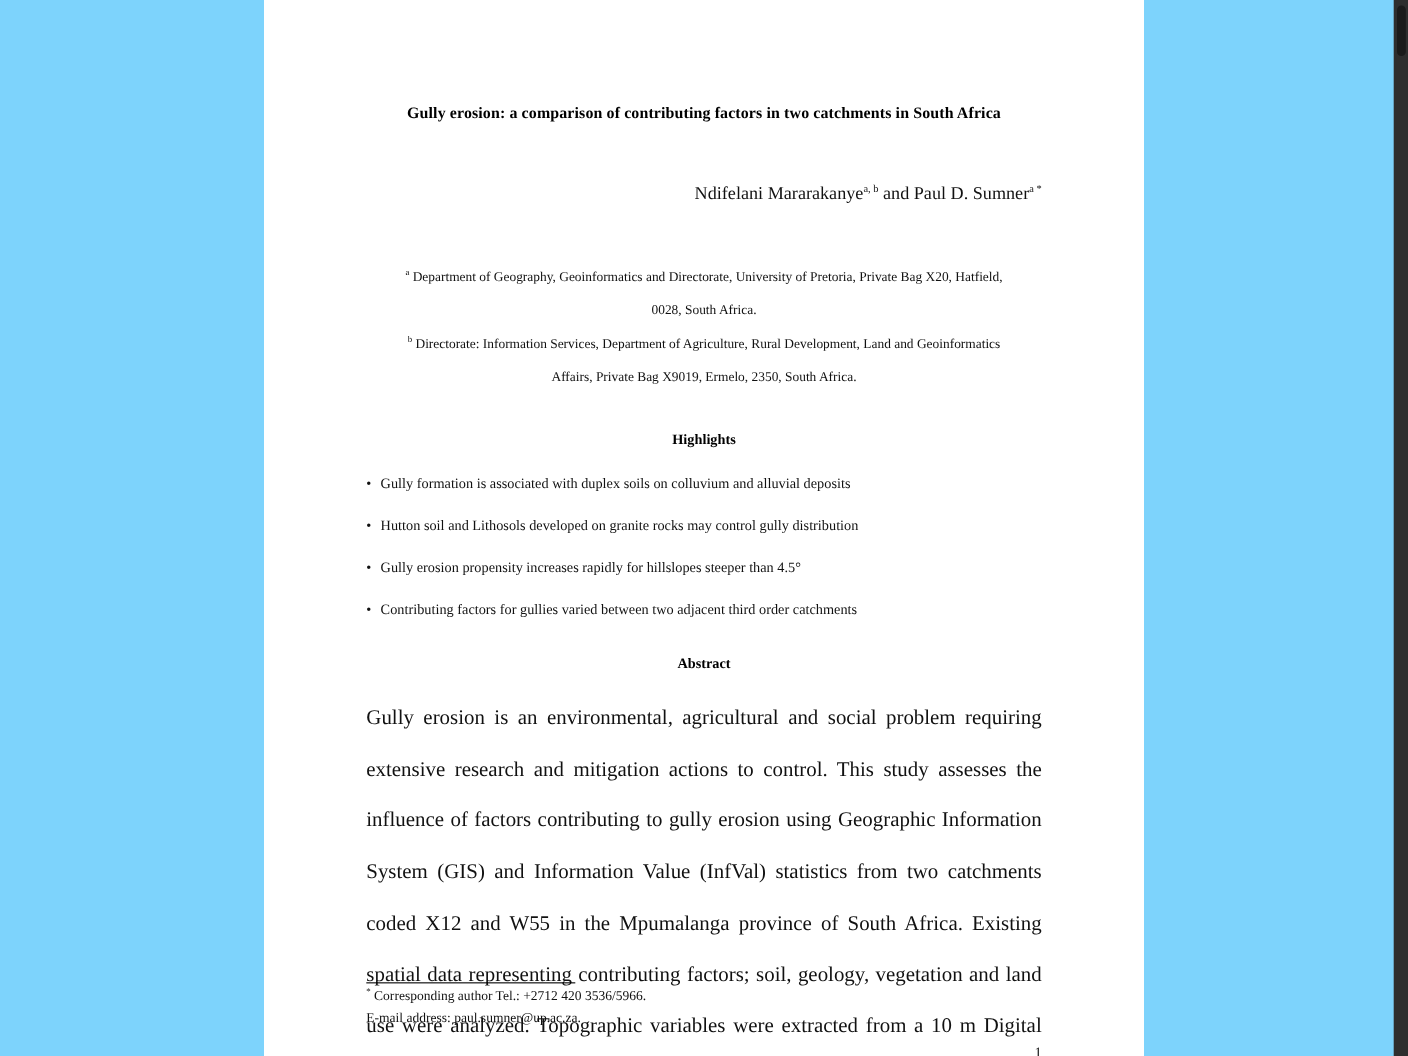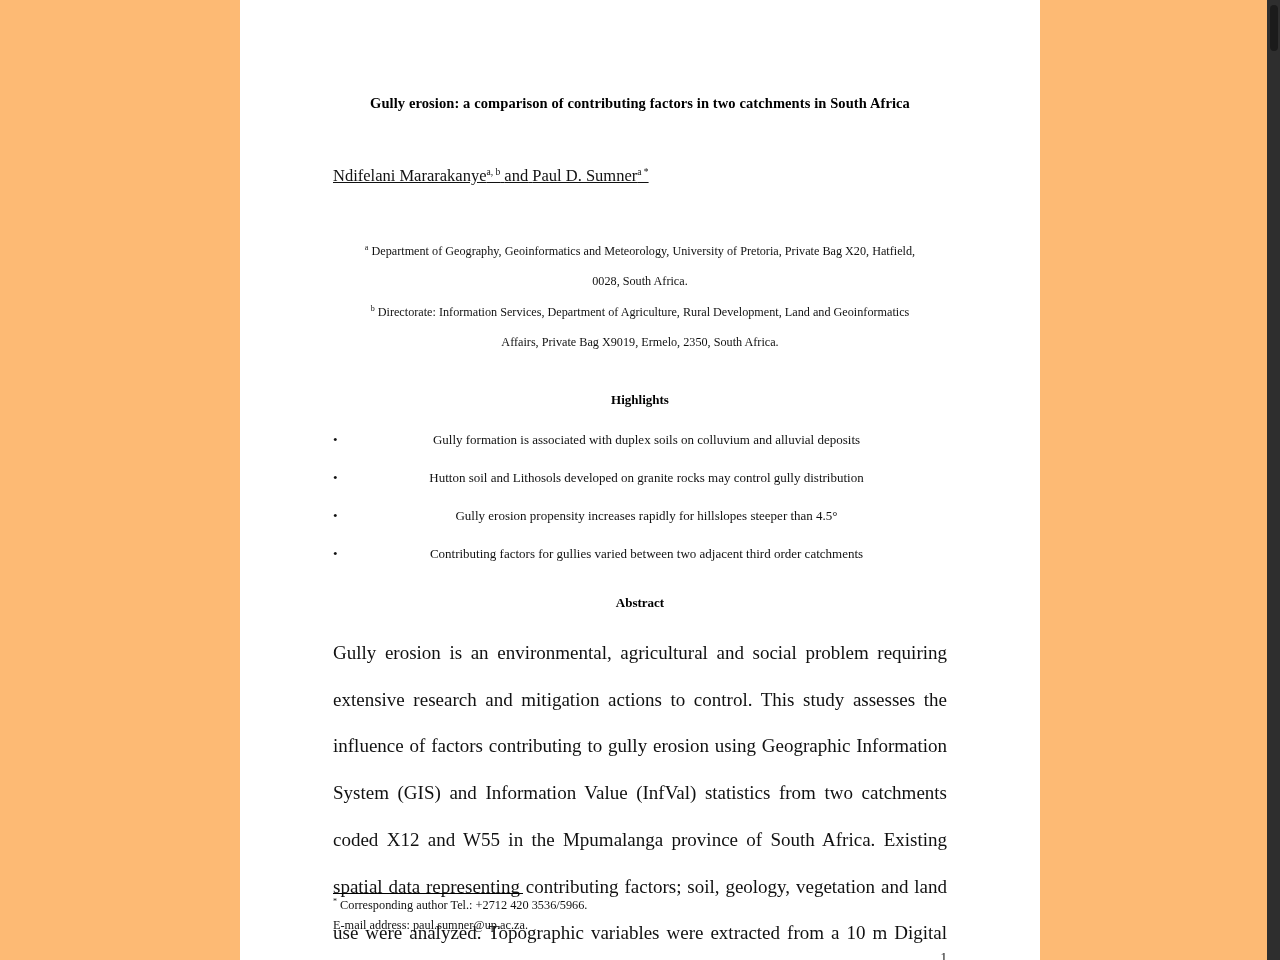--- a/index.html
+++ b/index.html
@@ -16,7 +16,7 @@
     position: relative;
     width: 1280px;
     height: 960px;
-    background: #fdba74;
+    background: #7dd3fc;
   }
 
   

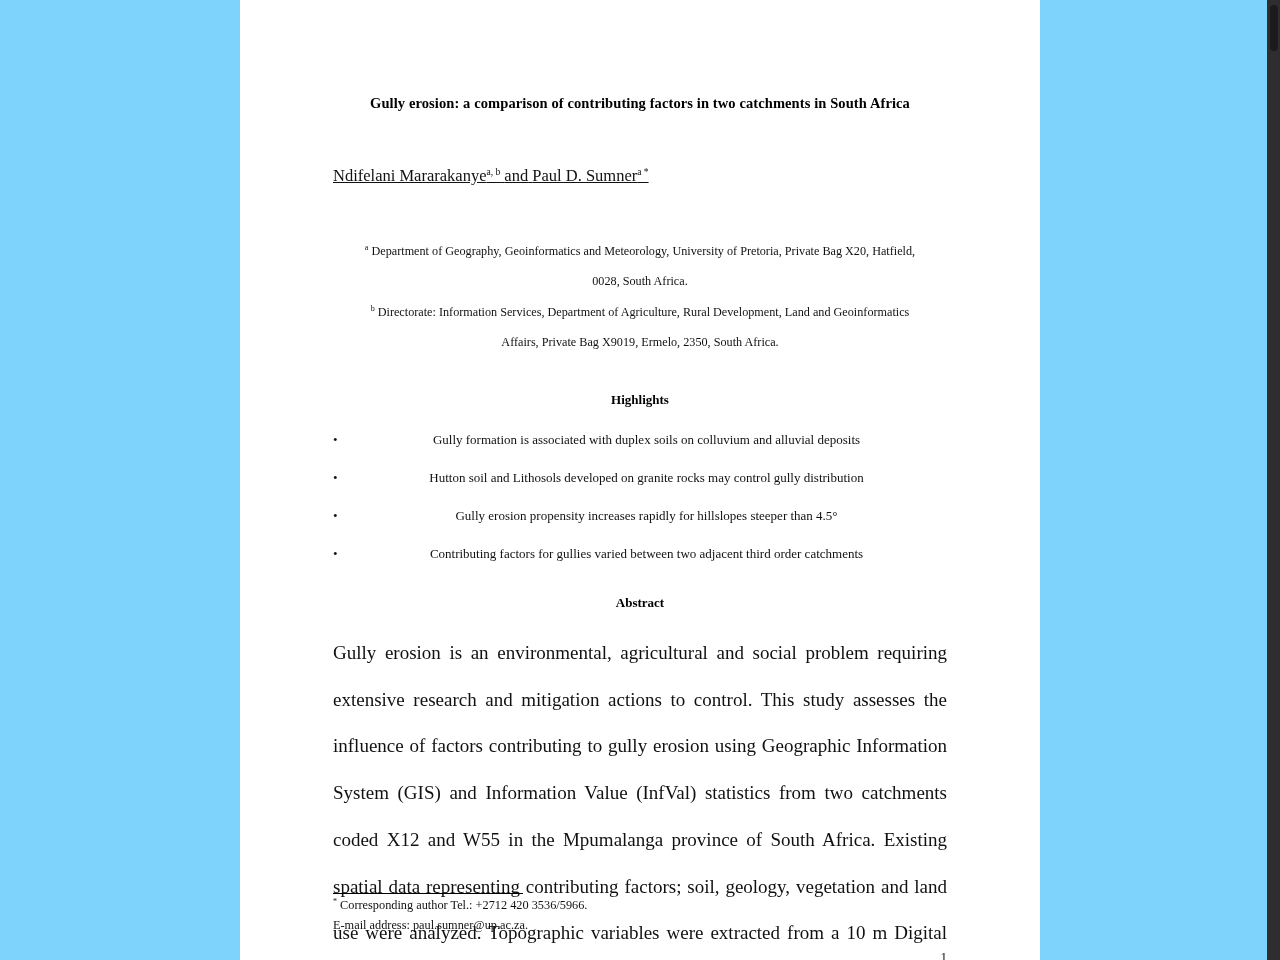--- a/index.html
+++ b/index.html
@@ -80,10 +80,9 @@
     margin: 0;
     padding-top: 52px;
     font-size: 16.5px;
-    text-align: left;
+    text-align: right;
     color: #111;
     line-height: 1.3;
-    text-decoration: underline;
   }
   .authors sup {
     font-size: 9.5px;

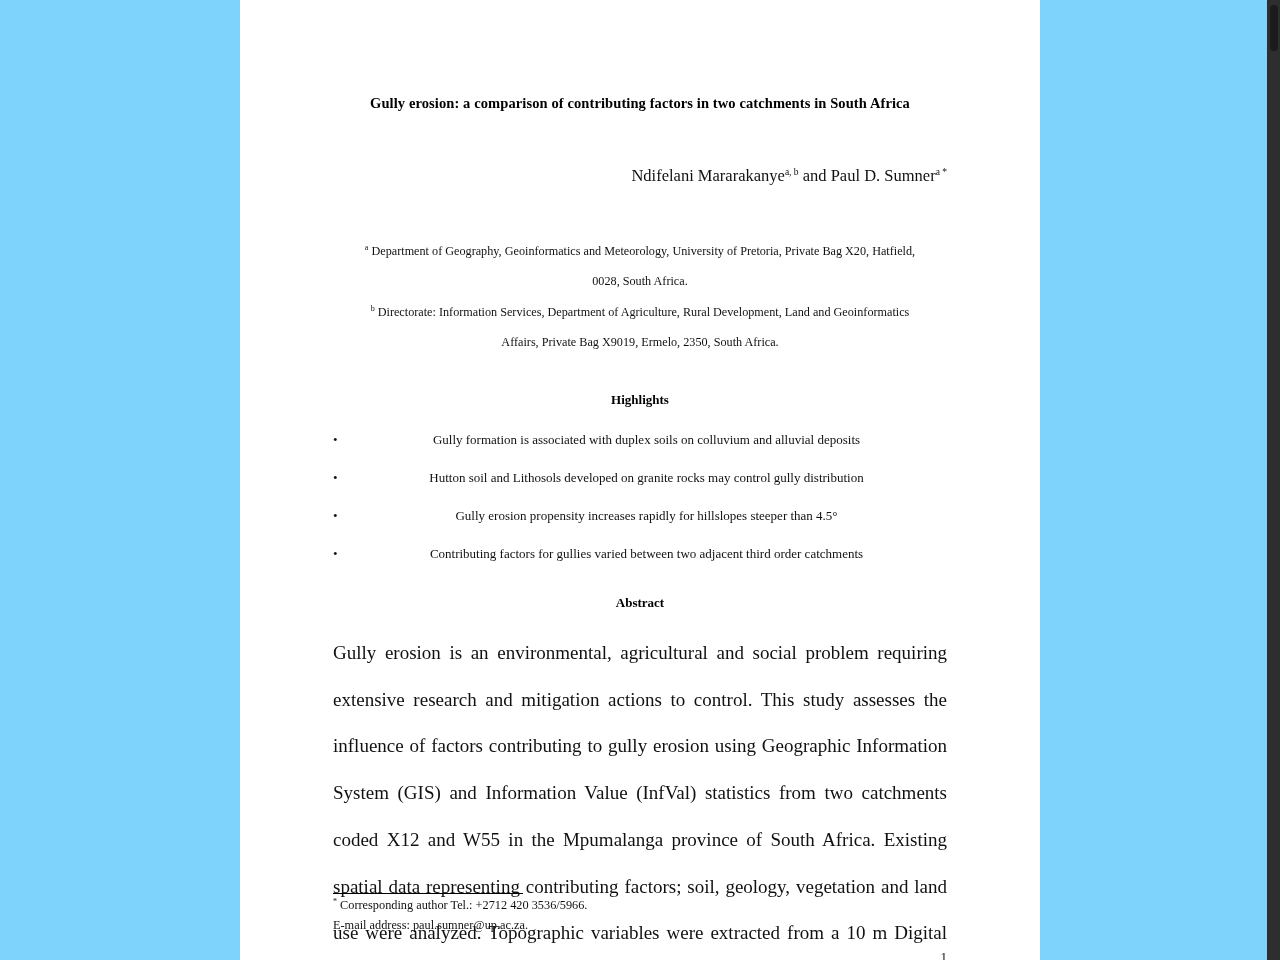--- a/index.html
+++ b/index.html
@@ -209,7 +209,7 @@
         <div class="affil-block">
           <p class="affil">
             <sup>a</sup>
-            <span>Department of Geography, Geoinformatics and Meteorology, University of Pretoria, Private Bag X20, Hatfield,</span>
+            <span>Department of Geography, Geoinformatics and Directorate, University of Pretoria, Private Bag X20, Hatfield,</span>
           </p>
           <p class="affil">0028, South Africa.</p>
           <p class="affil">

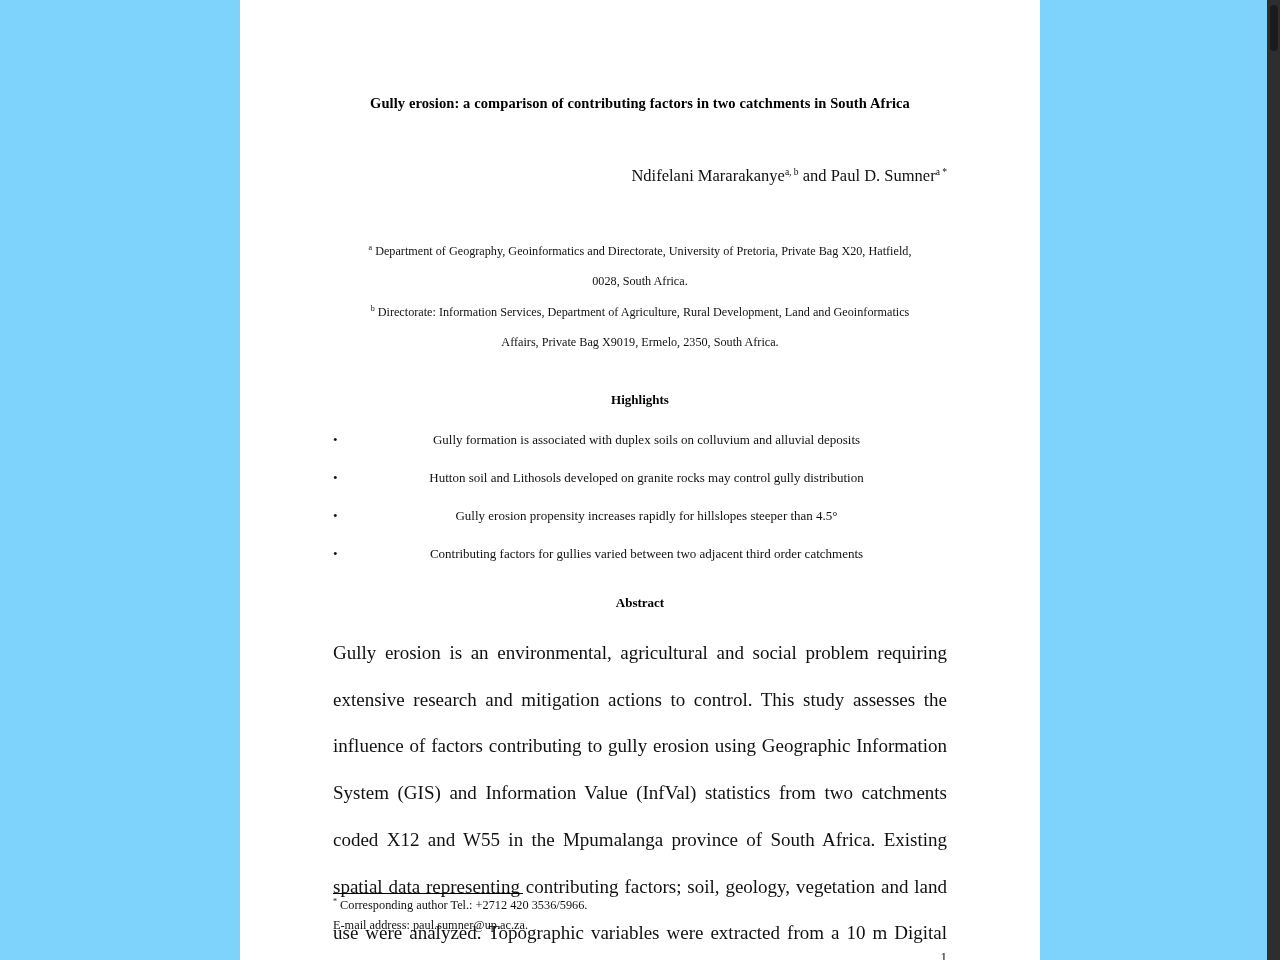--- a/index.html
+++ b/index.html
@@ -128,7 +128,6 @@
     color: #111;
     line-height: 1.0;
     margin-top: 25px;
-    text-align: center;
   }
   .bullet-item::before {
     content: "\2022";

